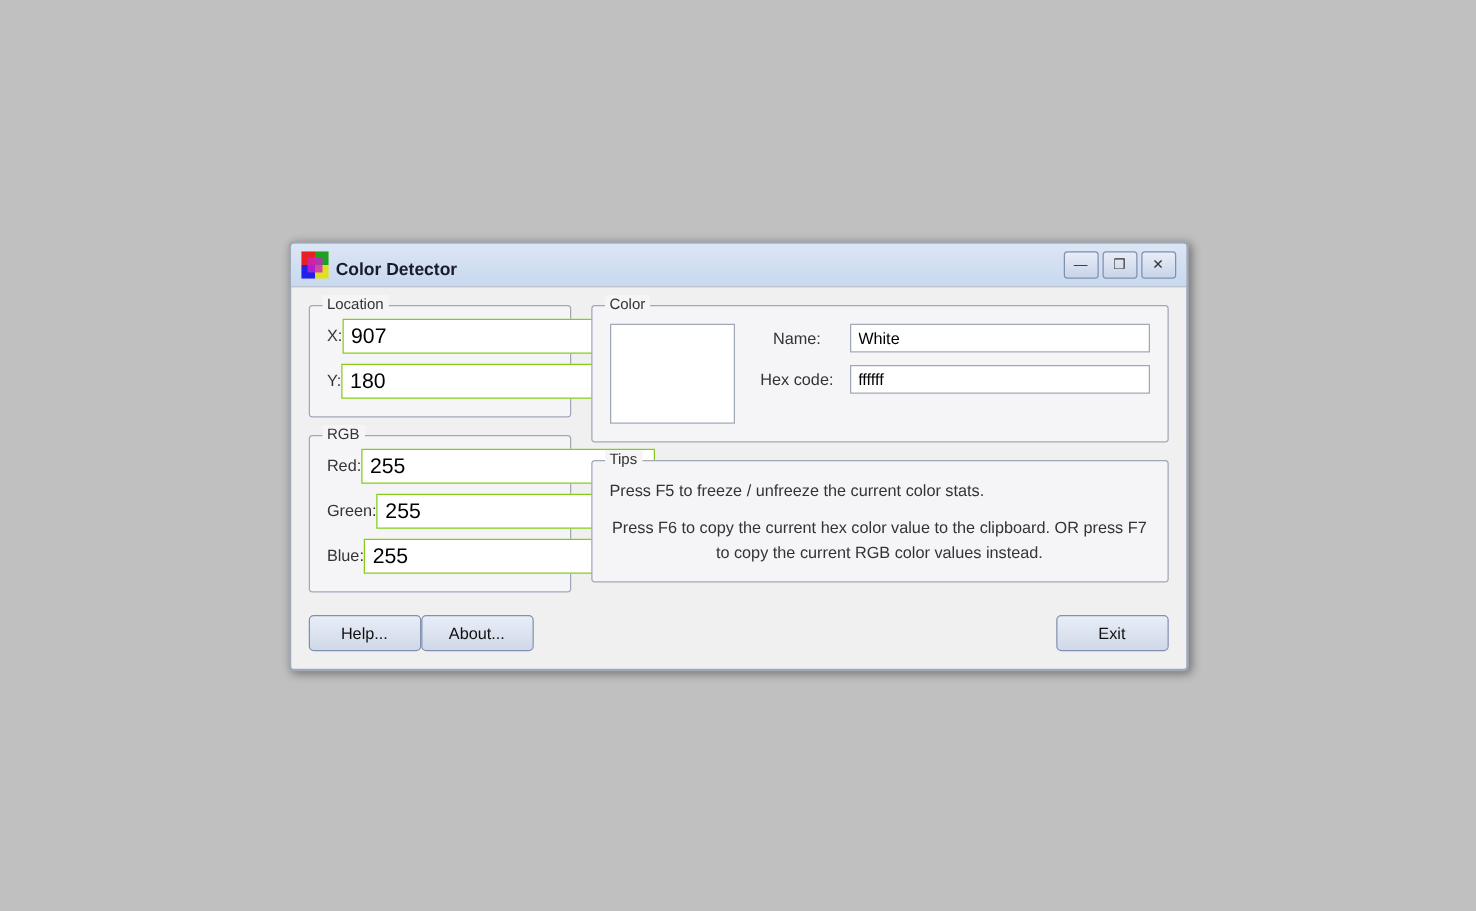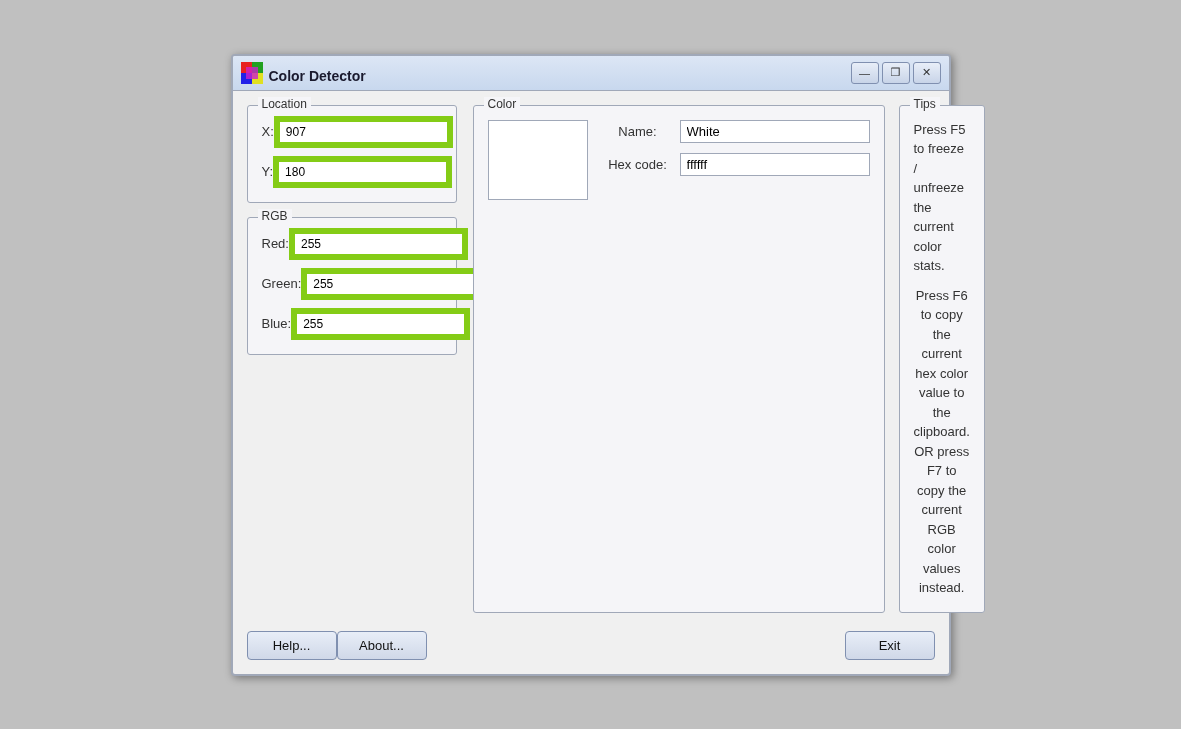--- a/index.html
+++ b/index.html
@@ -93,7 +93,7 @@
     .panel-right {
       flex: 1;
       display: flex;
-      flex-direction: row;
+      flex-direction: column;
       gap: 14px;
     }
 

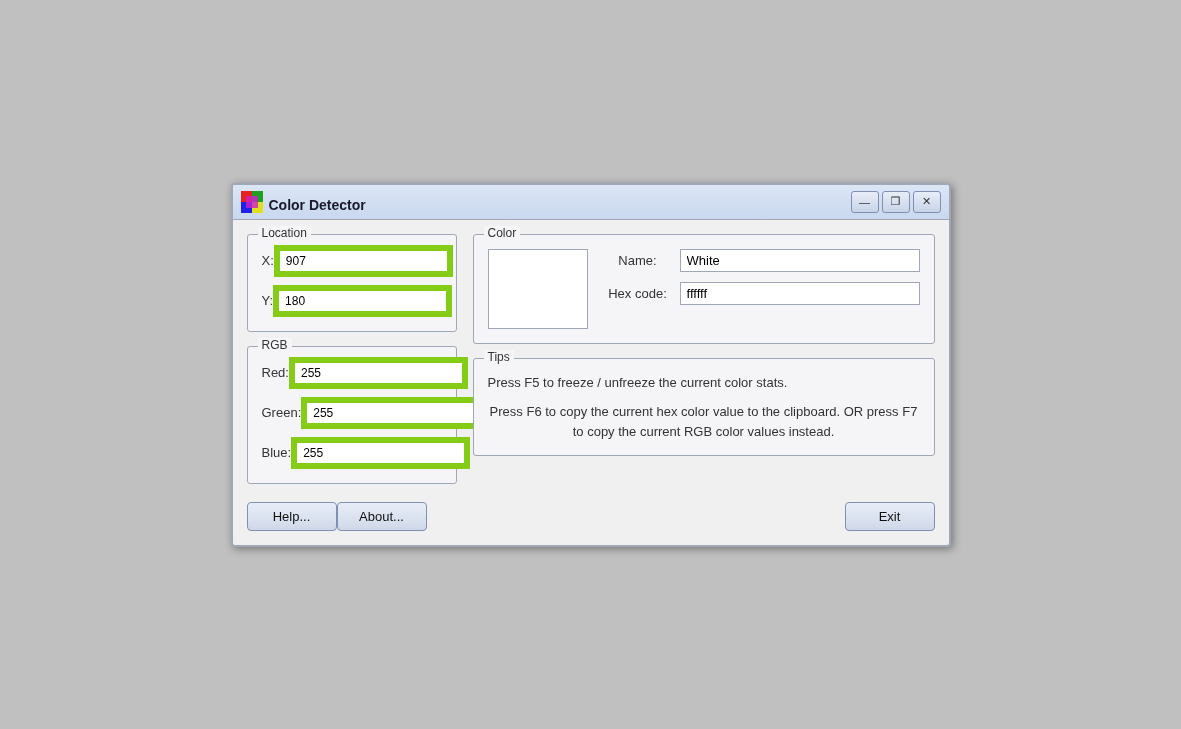--- a/index.html
+++ b/index.html
@@ -133,10 +133,10 @@
 
     .field-input {
       flex: 1;
-      border: 6px solid #84cc16;
+      border: 1px solid #84cc16;
       background: #ffffff;
       padding: 3px 6px;
-      font-size: 12px;
+      font-size: 17px;
       font-family: inherit;
       color: #000;
       outline: none;

